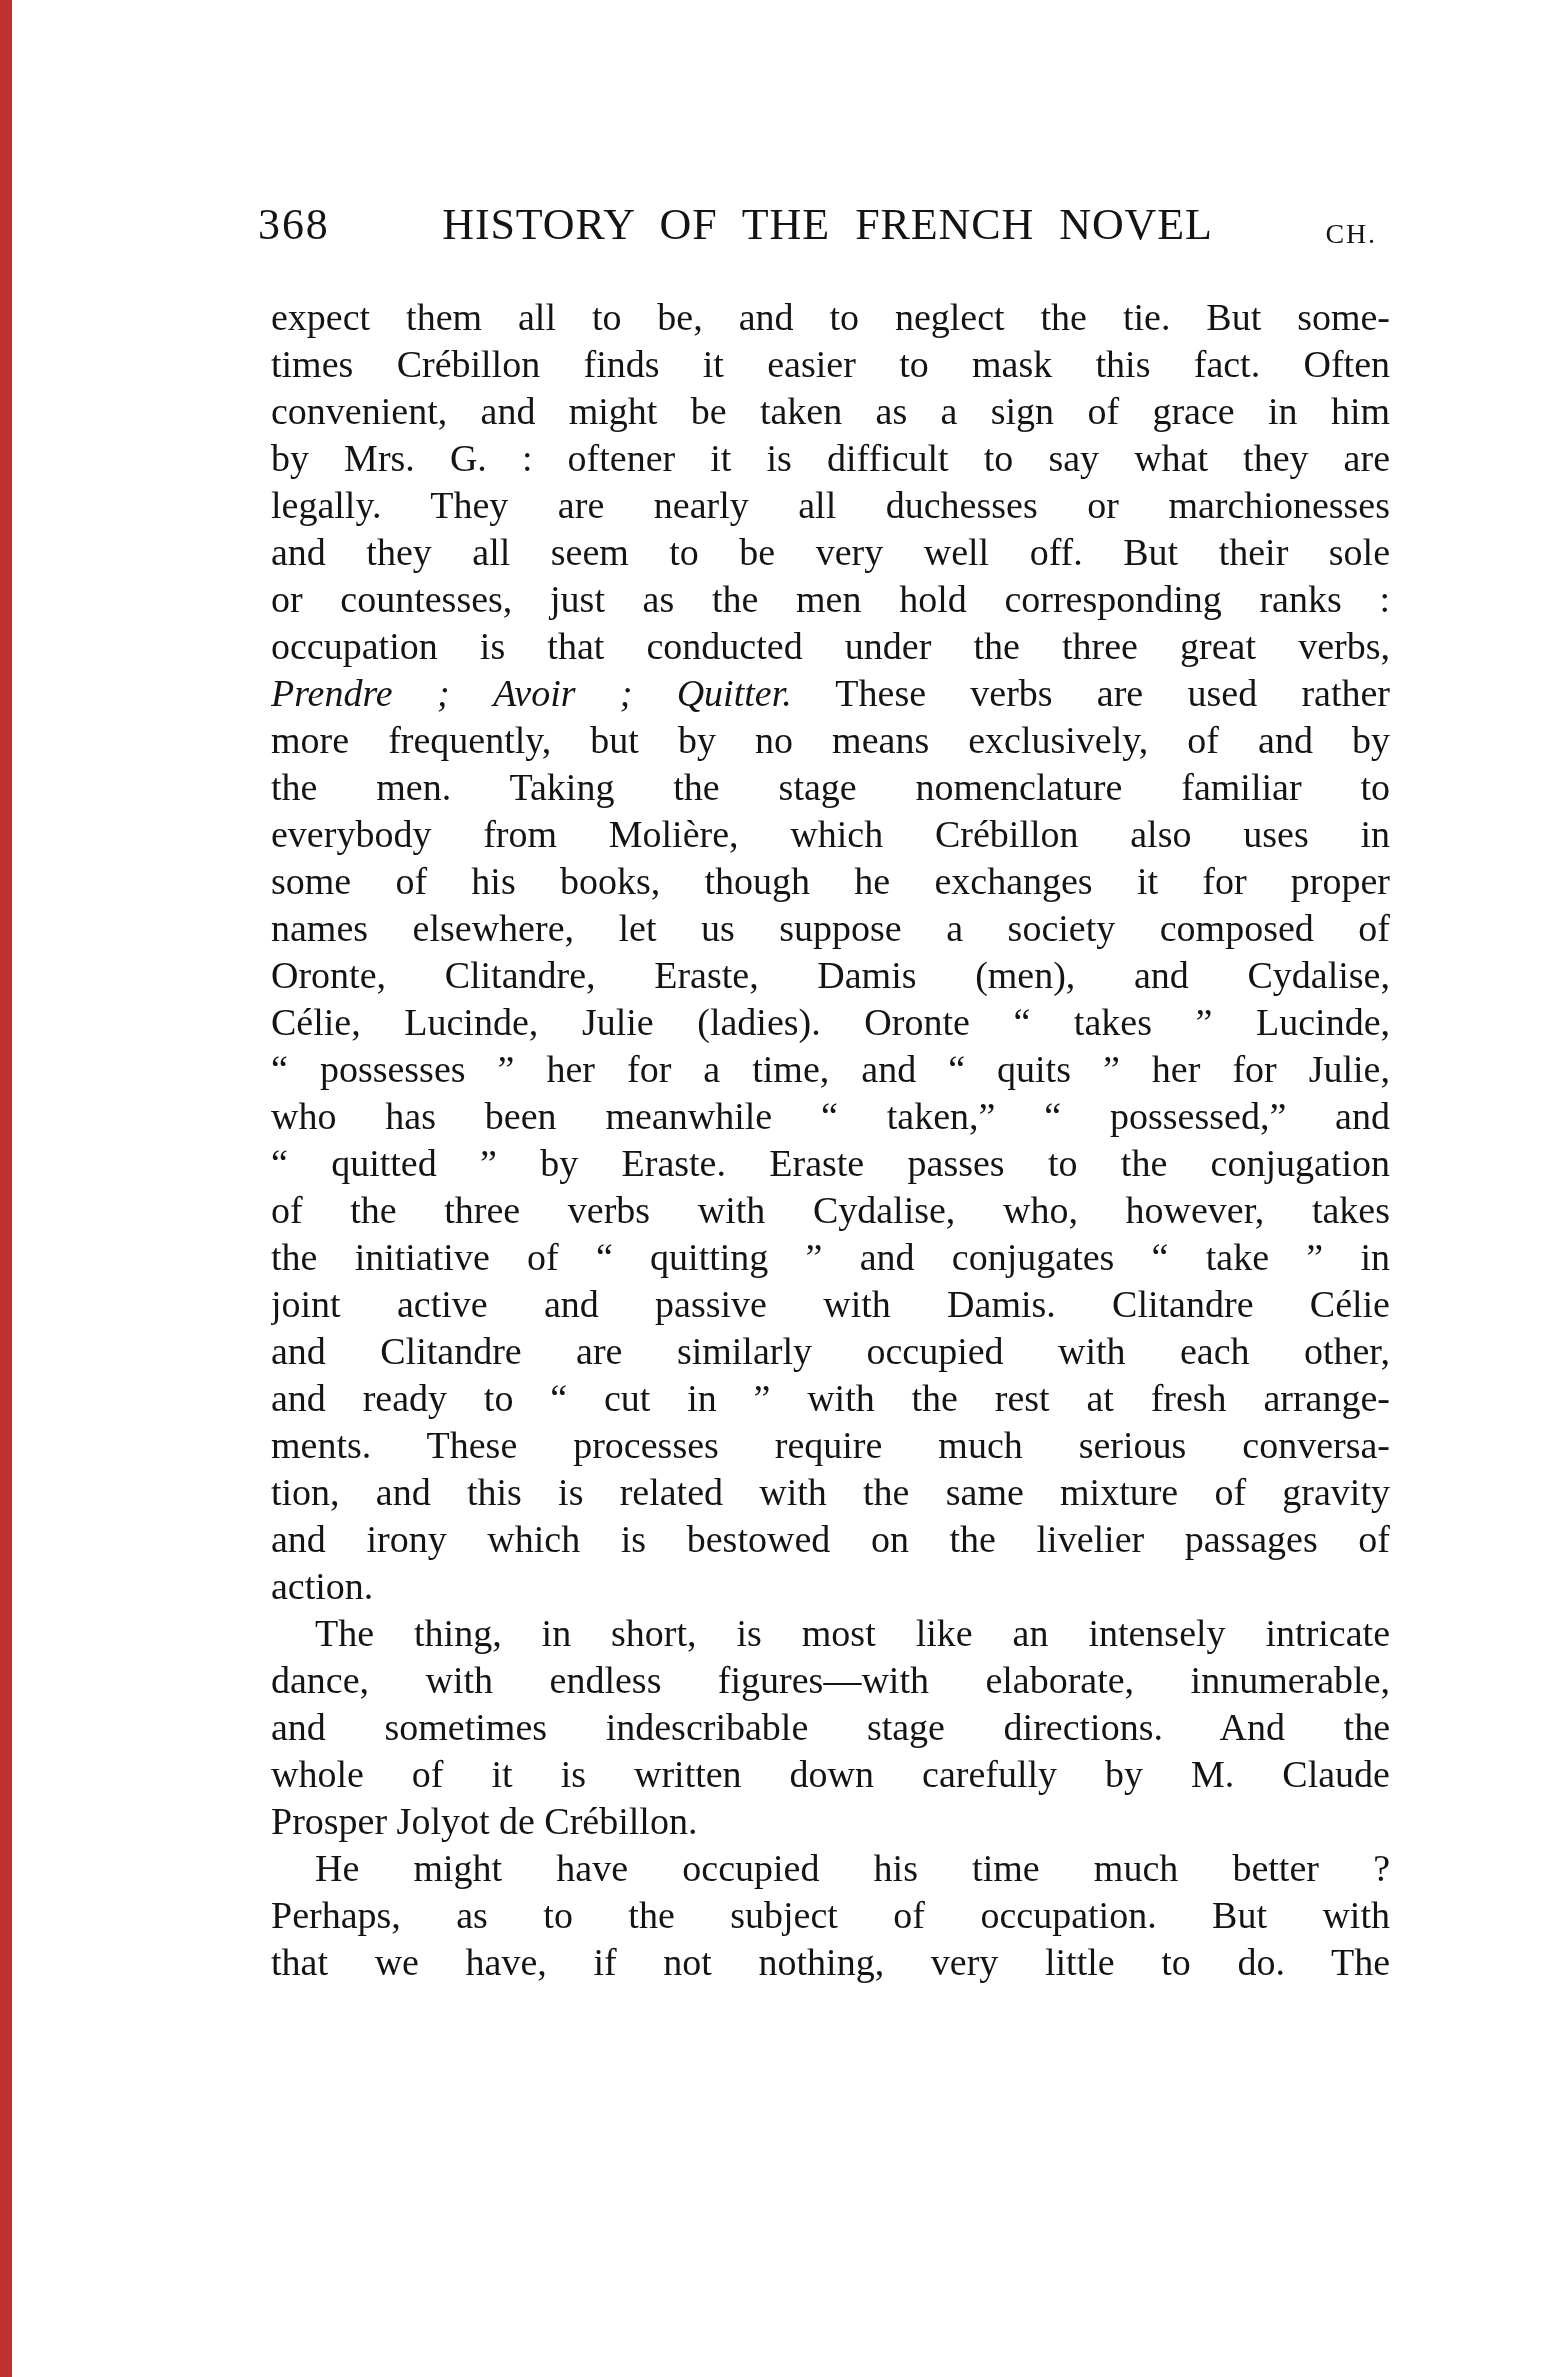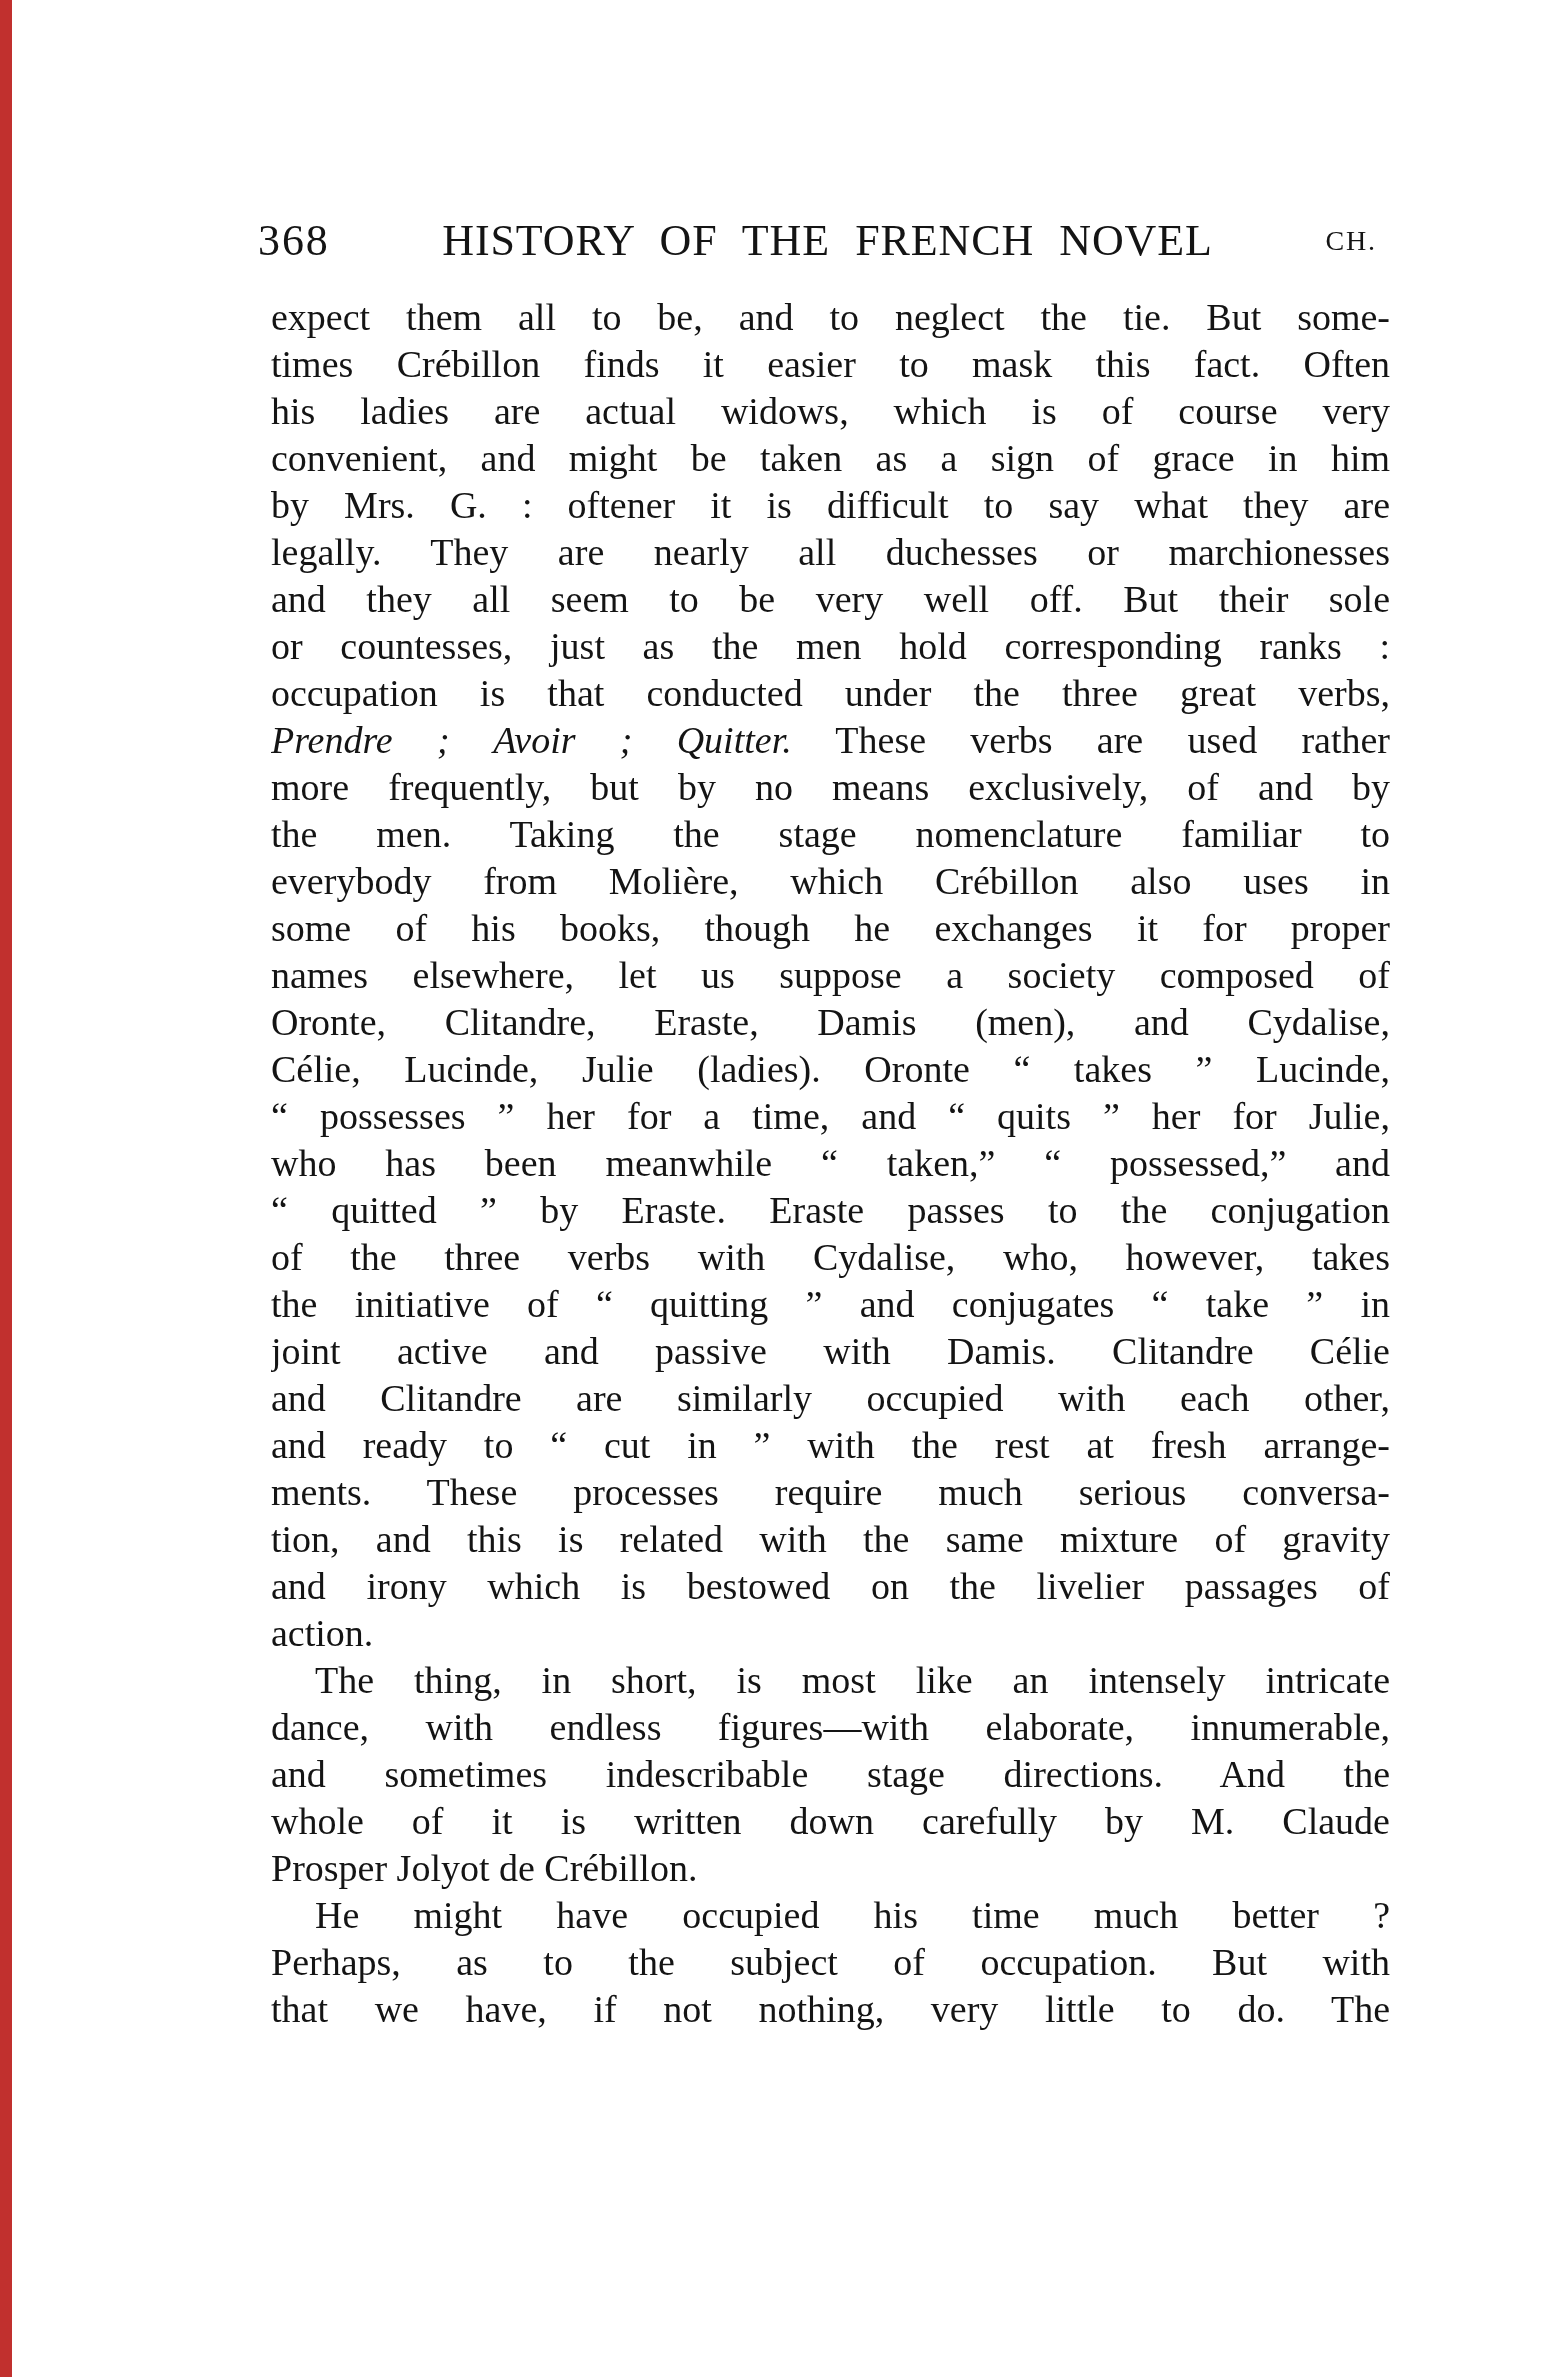--- a/index.html
+++ b/index.html
@@ -26,10 +26,10 @@
   }
   .header {
     position: absolute;
-    left: 0; top: 16px;
+    left: 0; top: 0;
     width: 100%;
     display: flex;
-    align-items: center;
+    align-items: flex-end;
   }
   .pagenum { font-size: 44px; letter-spacing: 1.9px; }
   .runtitle {

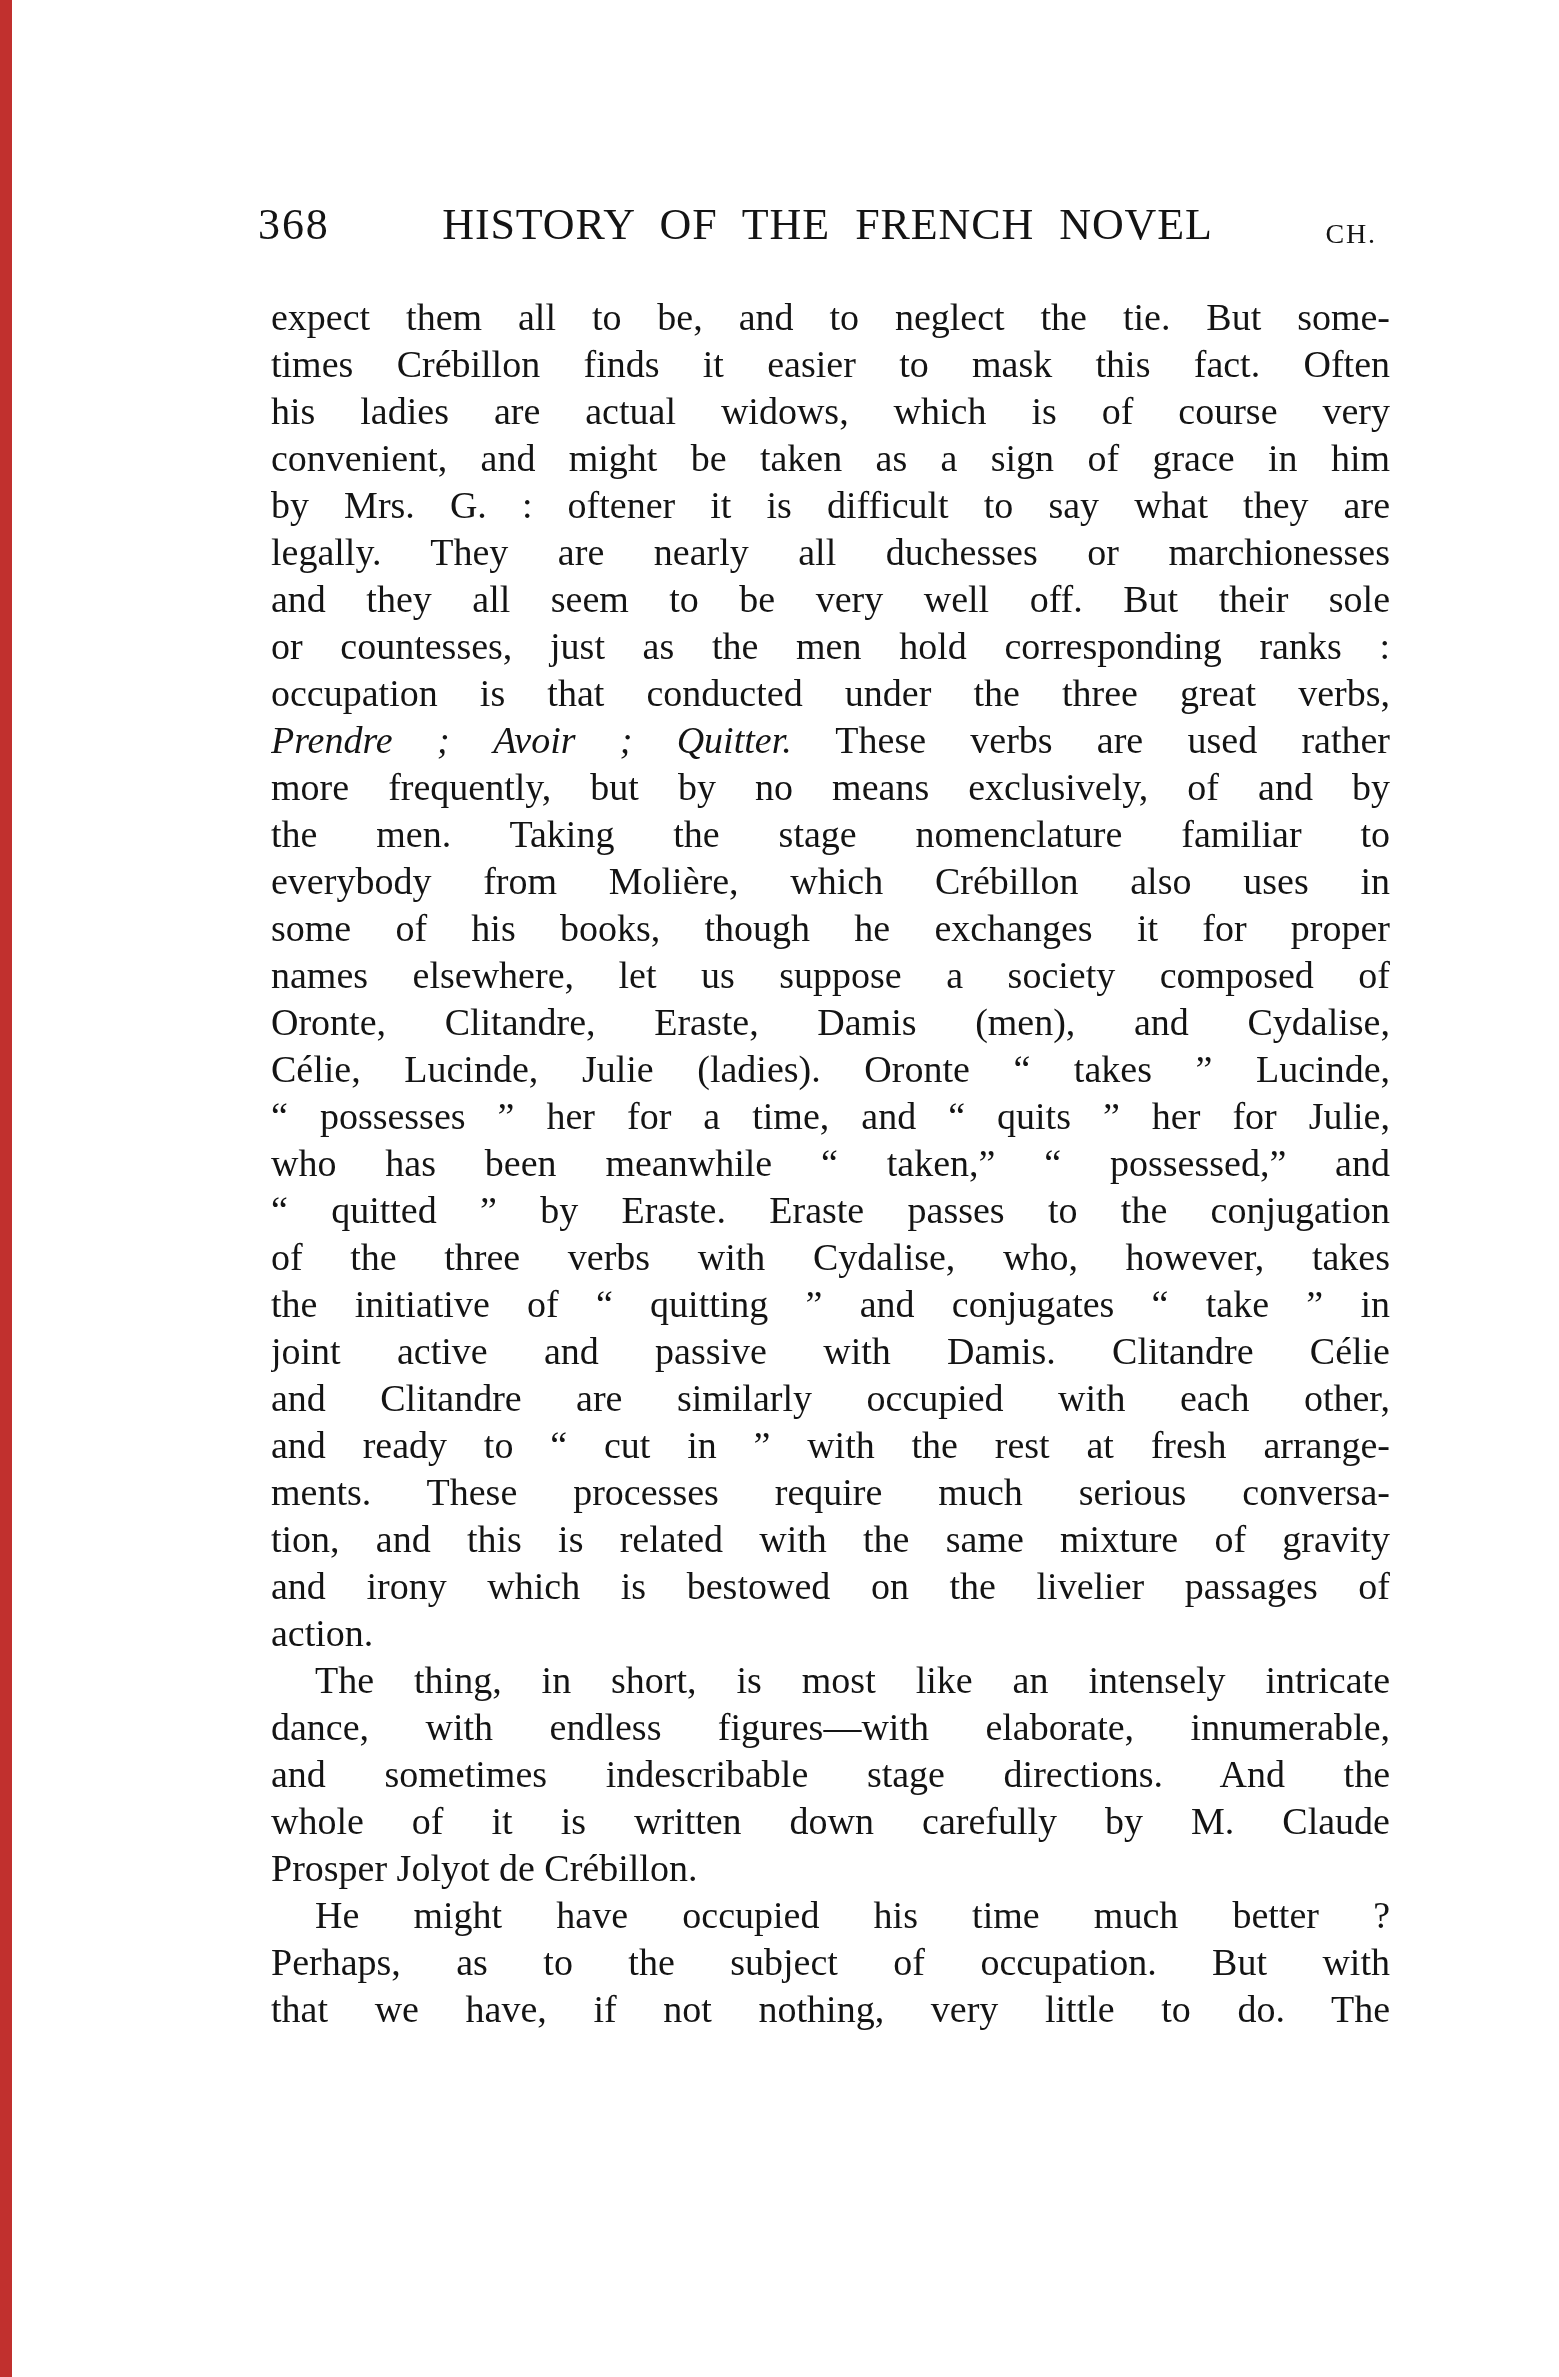--- a/index.html
+++ b/index.html
@@ -81,7 +81,6 @@
     <div class="bodytext">
       <div class="ln">expect them all to be, and to neglect the tie. But some-</div>
       <div class="ln">times Crébillon finds it easier to mask this fact. Often</div>
-      <div class="ln">his ladies are actual widows, which is of course very</div>
       <div class="ln">convenient, and might be taken as a sign of grace in him</div>
       <div class="ln">by Mrs. G. : oftener it is difficult to say what they are</div>
       <div class="ln">legally. They are nearly all duchesses or marchionesses</div>

